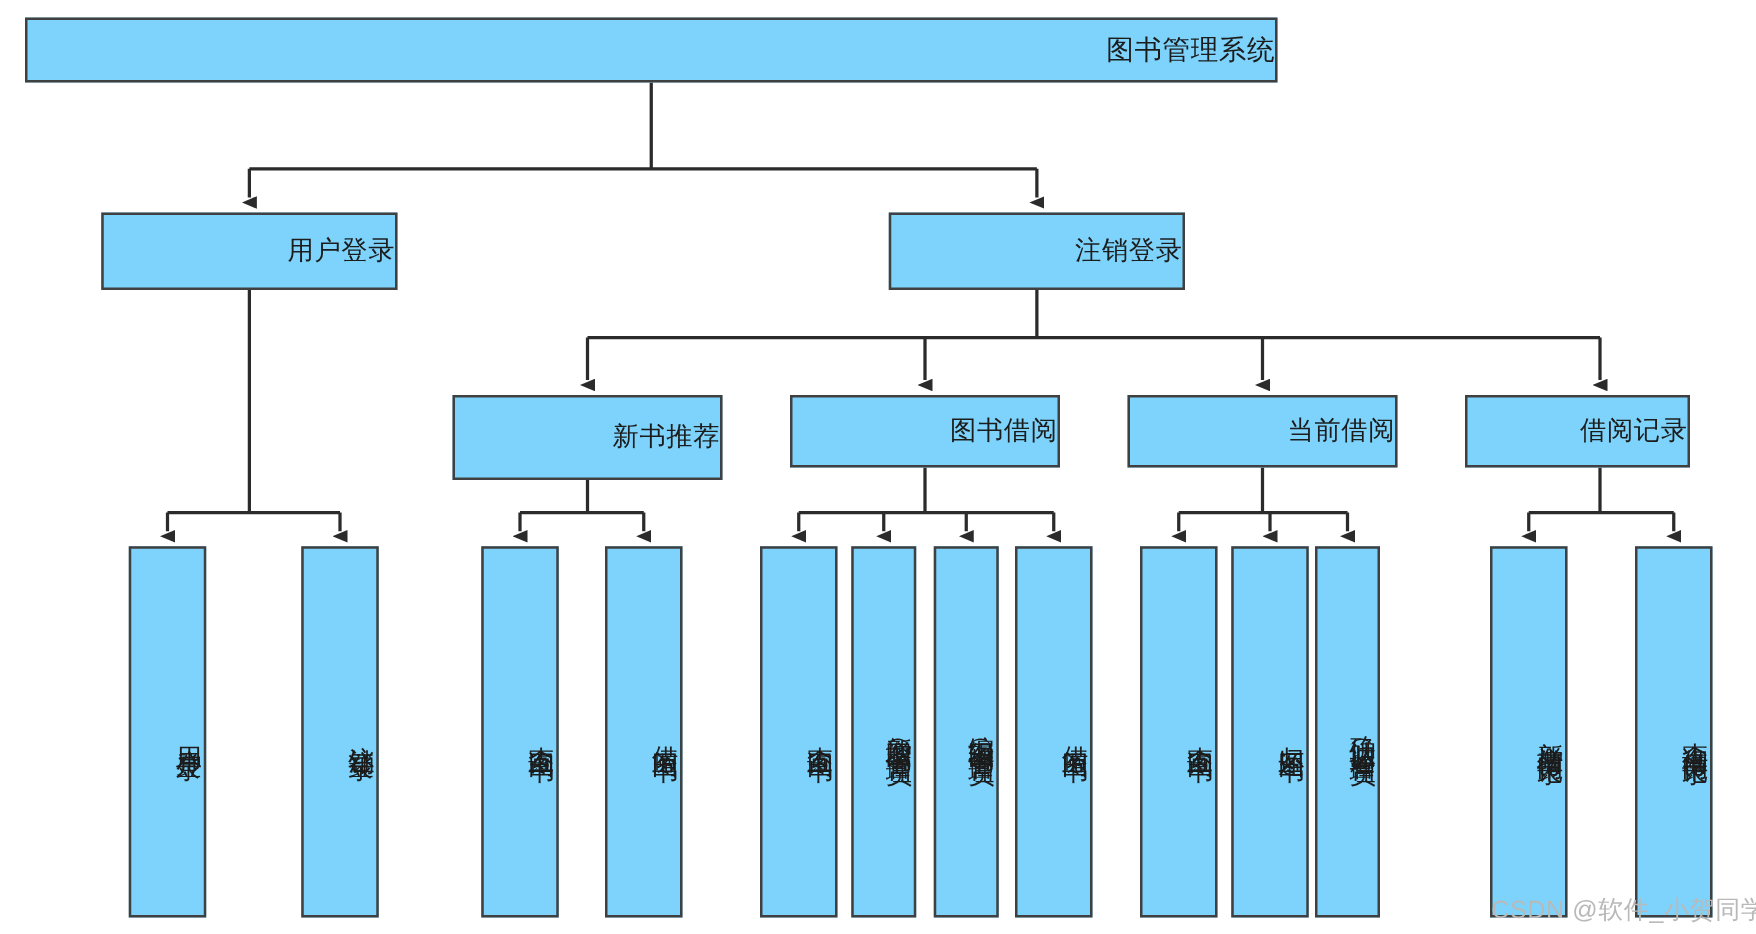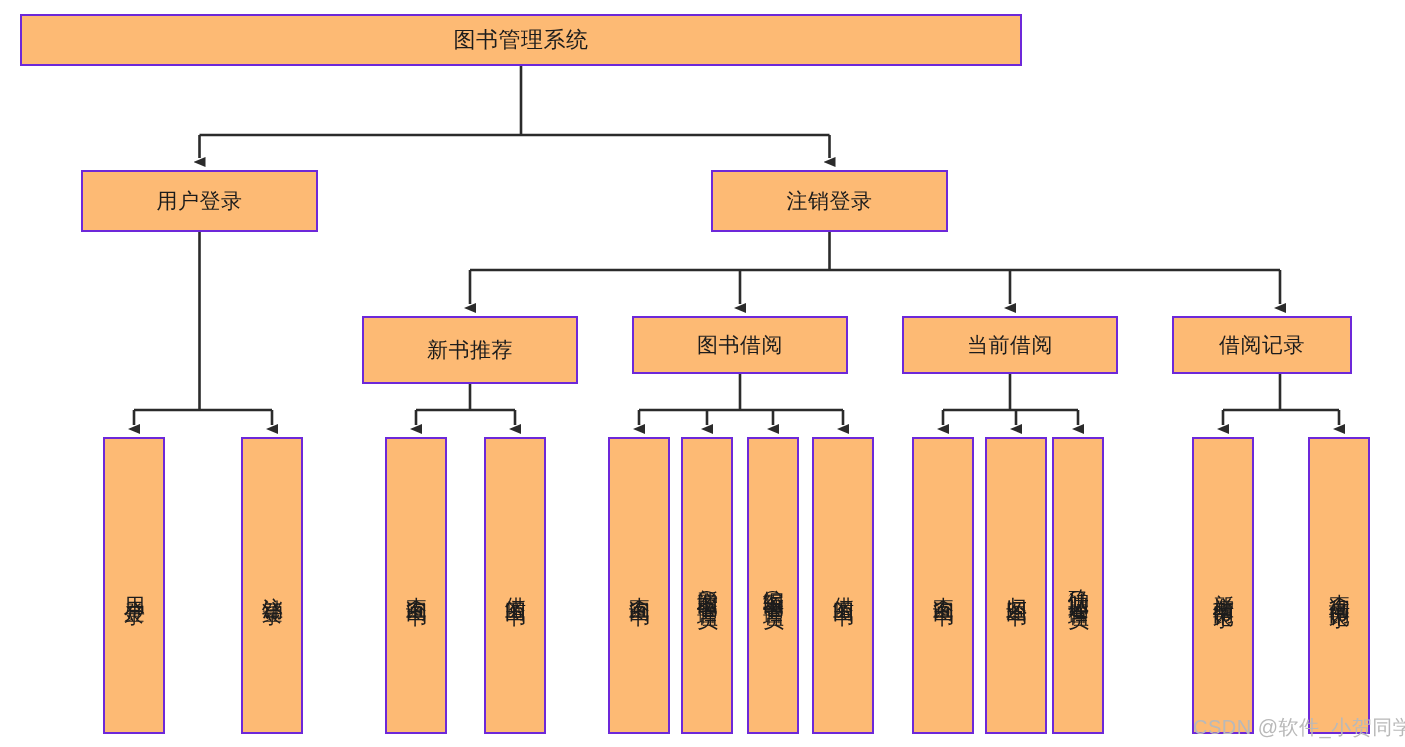--- a/index.html
+++ b/index.html
@@ -27,11 +27,11 @@
   .node {
     position: absolute;
     box-sizing: border-box;
-    background: #fdba74;
-    border: 2px solid #6d28d9;
+    background: #7dd3fc;
+    border: 2px solid #404040;
     display: flex;
     align-items: center;
-    justify-content: center;
+    justify-content: flex-end;
     z-index: 3;
   }
   .node-label {

